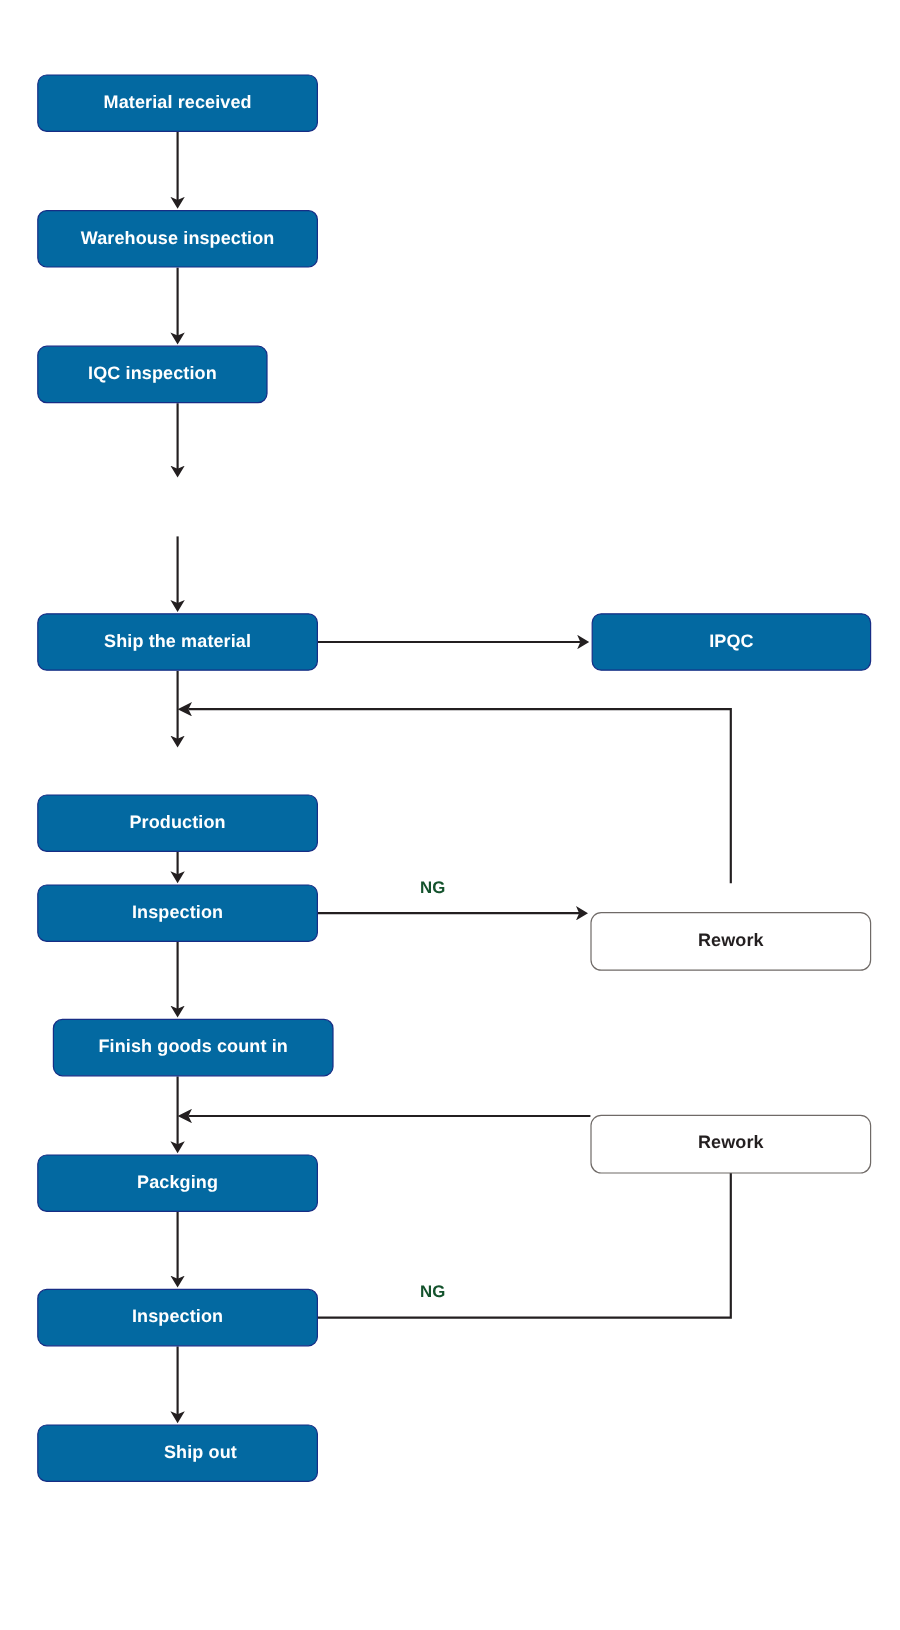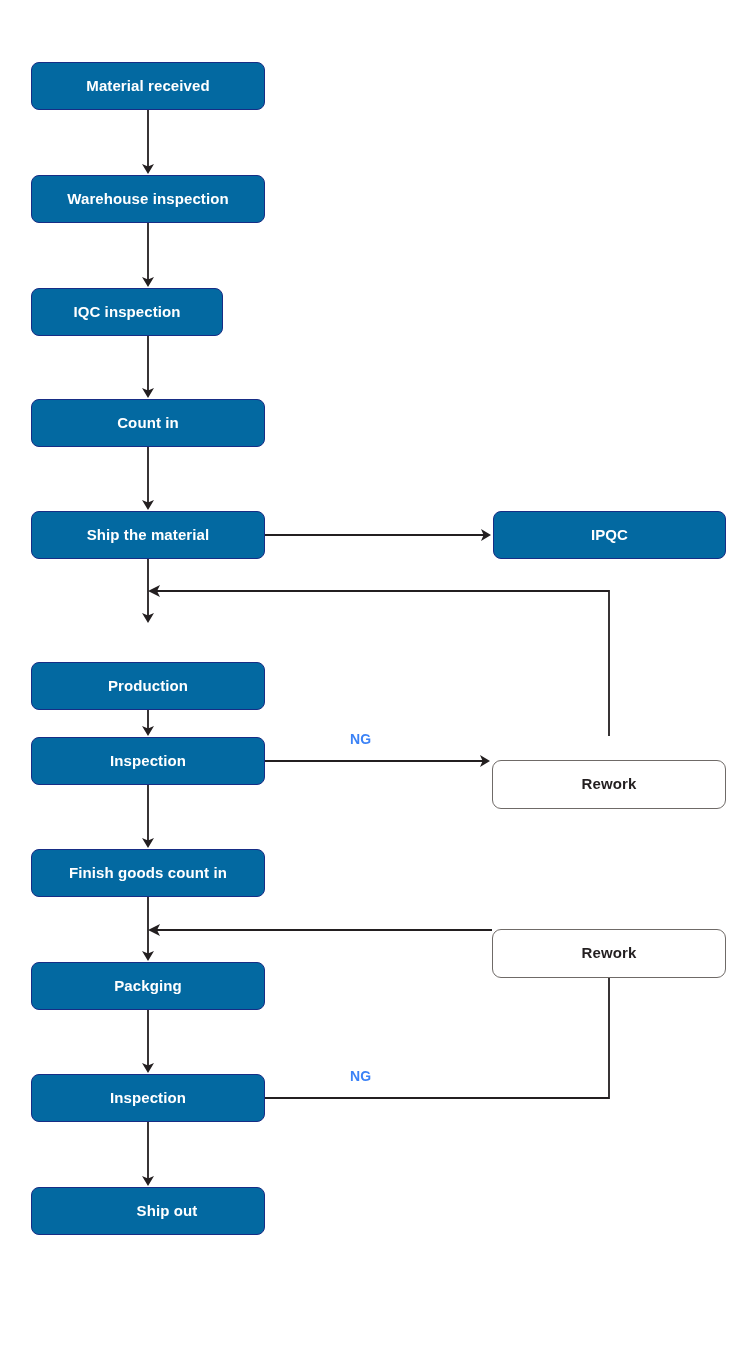--- a/index.html
+++ b/index.html
@@ -78,7 +78,6 @@
 
   <div class="node process" style="left:31px;top:288px;width:192px;height:48px;">IQC inspection</div>
 
-  <div class="node process" style="left:31px;top:399px;width:234px;height:48px;">Count in</div>
 
   <div class="node process" style="left:31px;top:511px;width:234px;height:48px;">Ship the material</div>
 

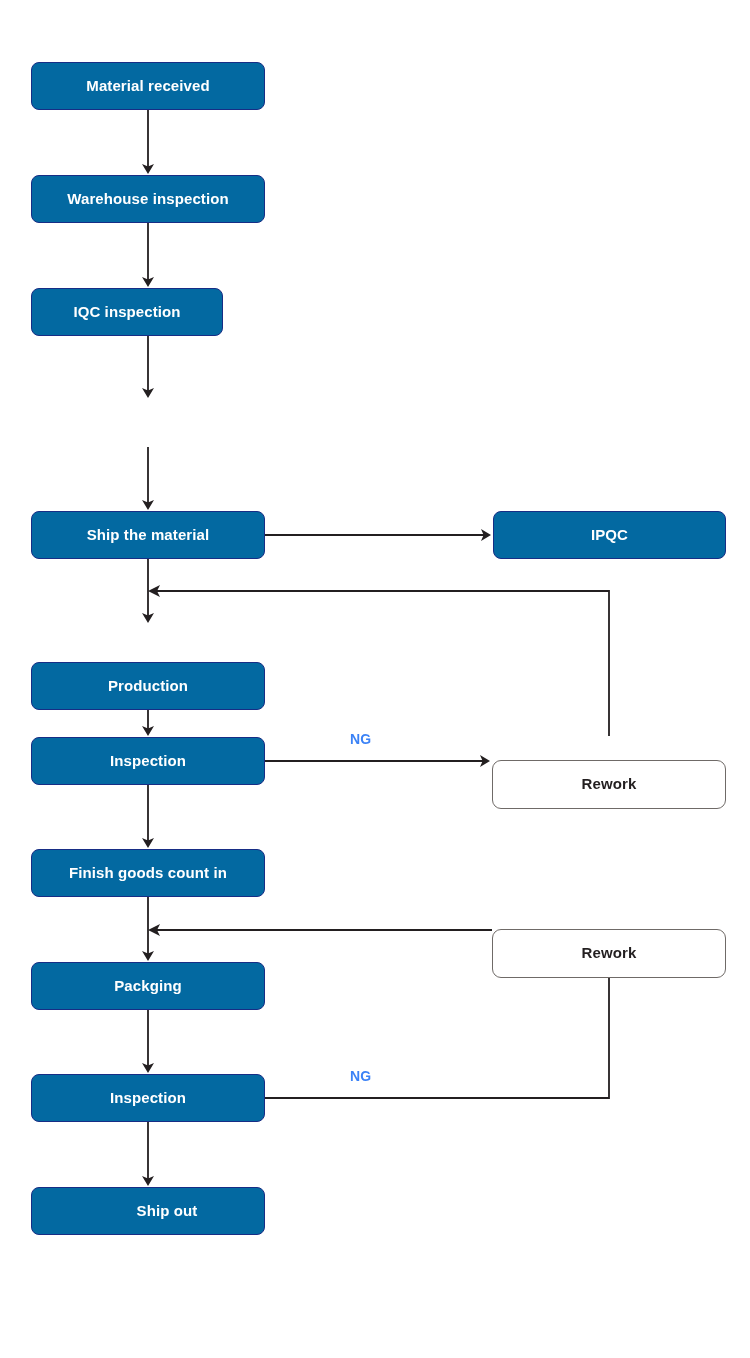--- a/index.html
+++ b/index.html
@@ -14,7 +14,7 @@
   .node.process{background:#0369a1;color:#ffffff;border:1px solid #172d85;}
   .node.rework{background:#ffffff;color:#231f20;border:1.4px solid #6f6a67;border-radius:9px;margin-top:24px;}
 
-  .edge-label{position:absolute;font-size:14px;font-weight:bold;color:#3b82f6;
+  .edge-label{position:absolute;font-size:14px;font-weight:bold;color:#14532d;
               letter-spacing:.2px;white-space:nowrap;}
 </style>
 </head>

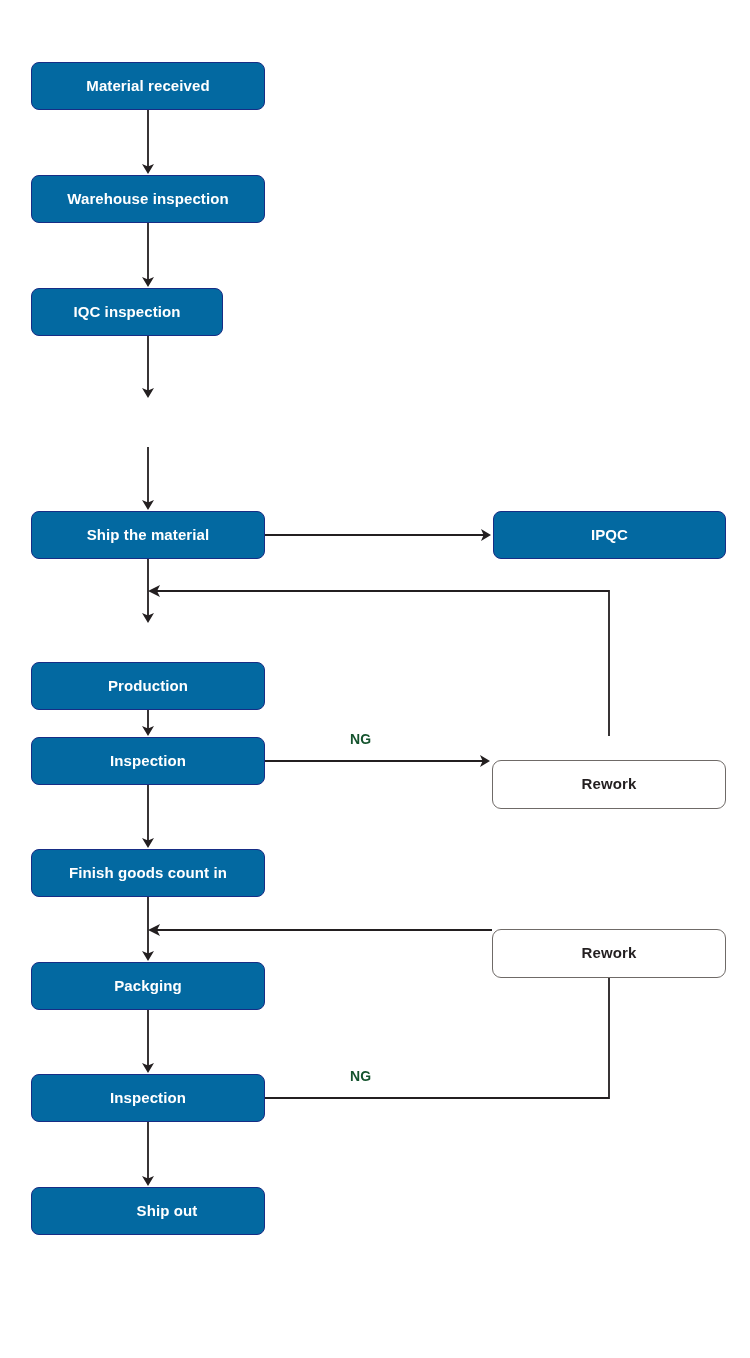--- a/index.html
+++ b/index.html
@@ -89,7 +89,7 @@
 
   <div class="node rework" style="left:492px;top:736px;width:234px;height:49px;">Rework</div>
 
-  <div class="node process" style="left:31px;top:849px;width:234px;height:48px;text-align:center;">Finish goods count in</div>
+  <div class="node process" style="left:44px;top:849px;width:234px;height:48px;text-align:center;">Finish goods count in</div>
 
   <div class="node rework" style="left:492px;top:905px;width:234px;height:49px;">Rework</div>
 

